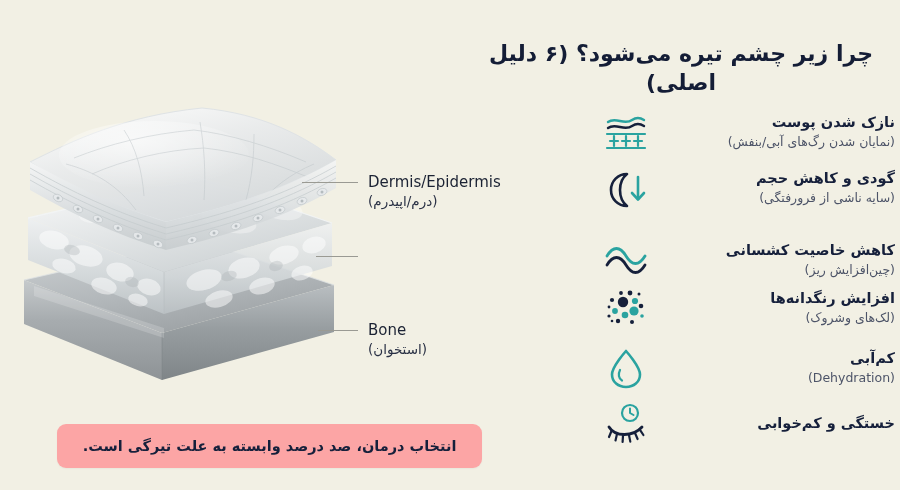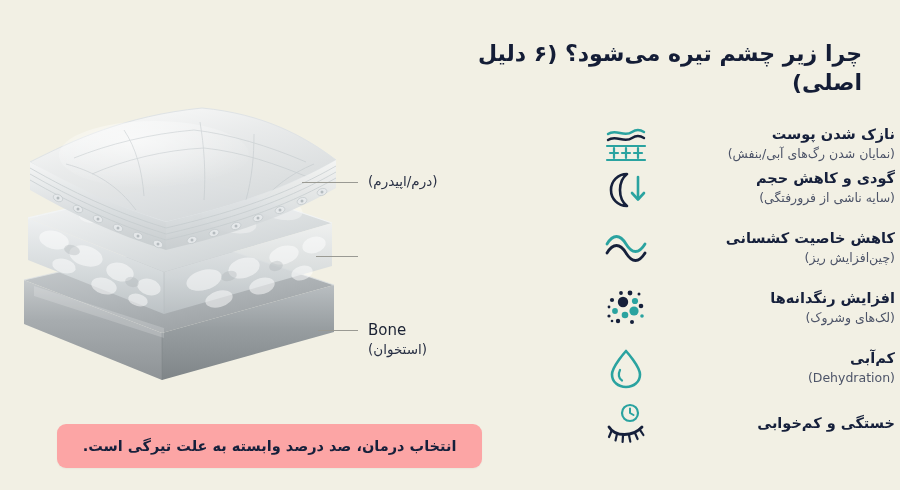--- a/index.html
+++ b/index.html
@@ -24,8 +24,9 @@
   .title {
     position: absolute;
     top: 40px;
-    left: 432px;
+    left: 466px;
     width: 430px;
+    text-align: center;
     direction: rtl;
     font-size: 22px;
     font-weight: bold;

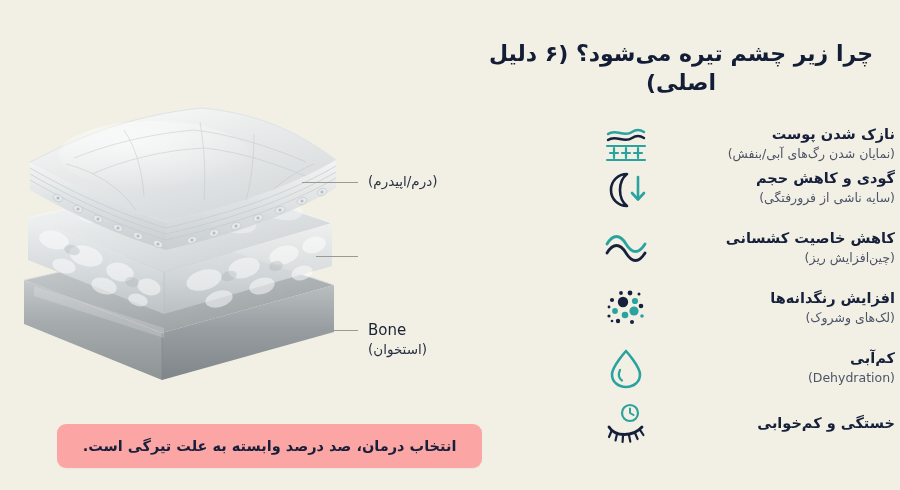--- a/index.html
+++ b/index.html
@@ -319,7 +319,7 @@
 
   <div class="reasons">
 
-    <div class="reason-row" style="top:16px;gap:16px;">
+    <div class="reason-row" style="top:4px;gap:16px;">
       <div class="reason-text">
         <div class="reason-main">نازک شدن پوست</div>
         <div class="reason-sub">(نمایان شدن رگ‌های آبی/بنفش)</div>

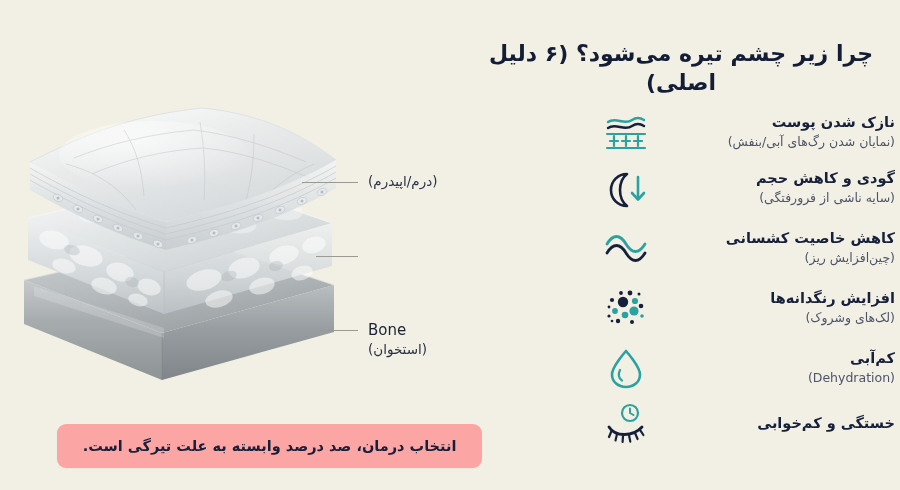--- a/index.html
+++ b/index.html
@@ -308,6 +308,7 @@
   <div class="leader-line" style="left:318px; top:330px; width:40px;"></div>
 
   <div class="anat-label" style="left:368px; top:172px;">
+    <div class="anat-en">Dermis/Epidermis</div>
     <div class="anat-fa">(درم/اپیدرم)</div>
   </div>
 

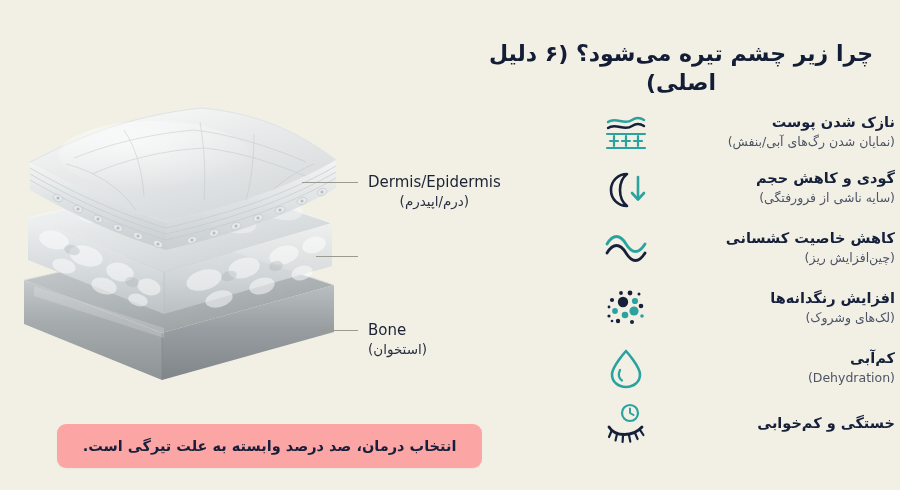--- a/index.html
+++ b/index.html
@@ -113,7 +113,7 @@
     font-size: 13.5px;
     color: #2a3145;
     direction: rtl;
-    text-align: center;
+    text-align: left;
     line-height: 1.4;
     white-space: nowrap;
   }

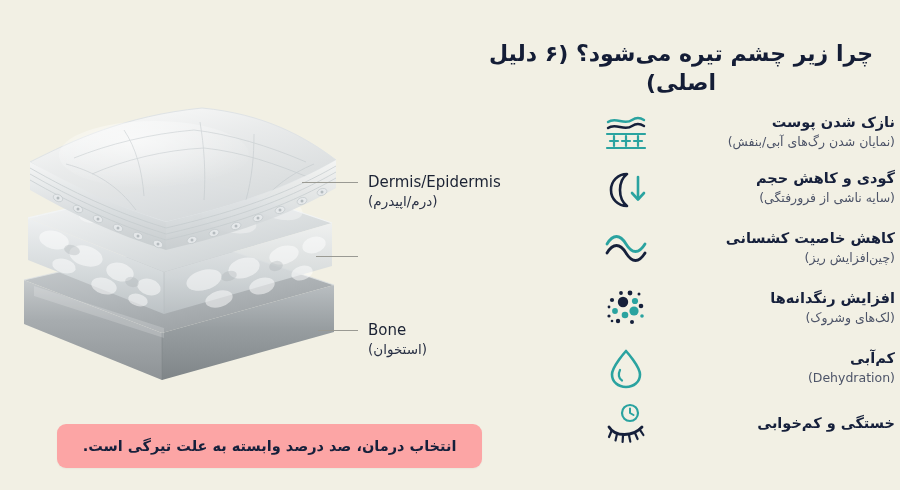--- a/index.html
+++ b/index.html
@@ -357,7 +357,7 @@
       </div>
     </div>
 
-    <div class="reason-row" style="top:120px;">
+    <div class="reason-row" style="top:132px;">
       <div class="reason-text">
         <div class="reason-main">کاهش خاصیت کشسانی</div>
         <div class="reason-sub">(چین‌افزایش ریز)</div>

